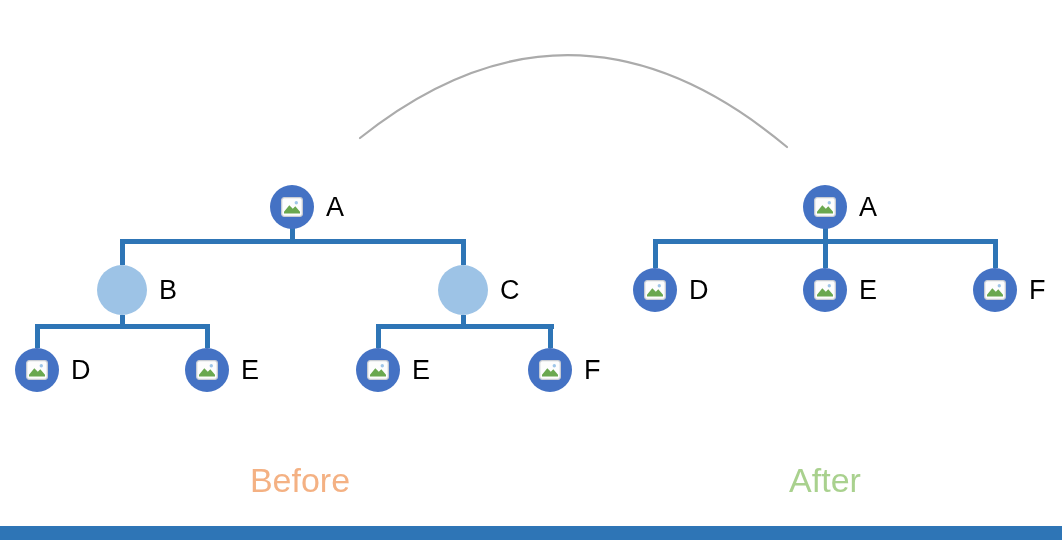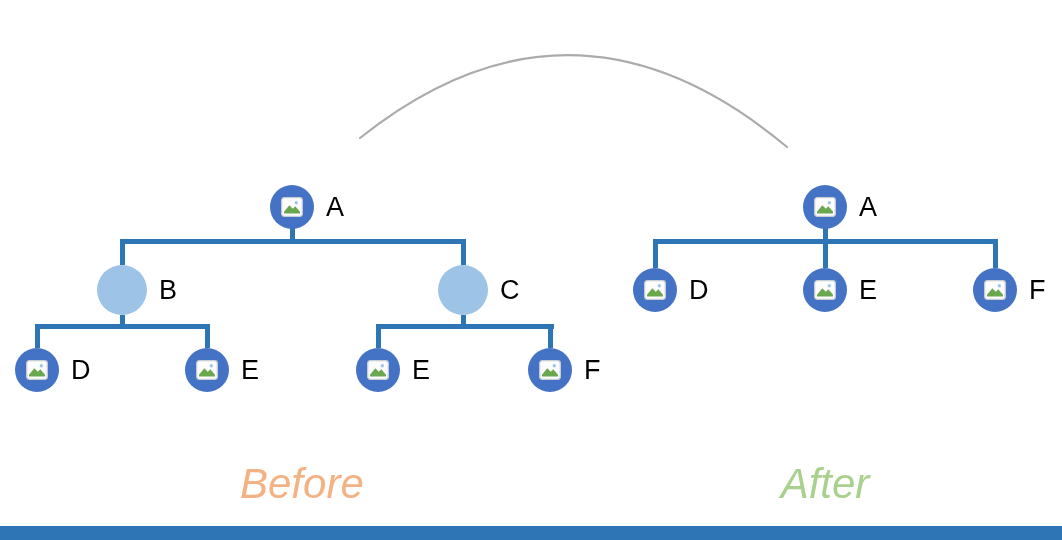--- a/index.html
+++ b/index.html
@@ -49,10 +49,9 @@
   .arc-svg{position:absolute;left:0;top:0;pointer-events:none;}
   .caption{
     position:absolute;
-    font-size:42px;
+    font-size:34px;
     text-align:center;
     line-height:1;
-    font-style:italic;
   }
   .caption.before{left:240px;top:463px;width:120px;color:var(--before-text);}
   .caption.after{left:775px;top:463px;width:100px;color:var(--after-text);}

